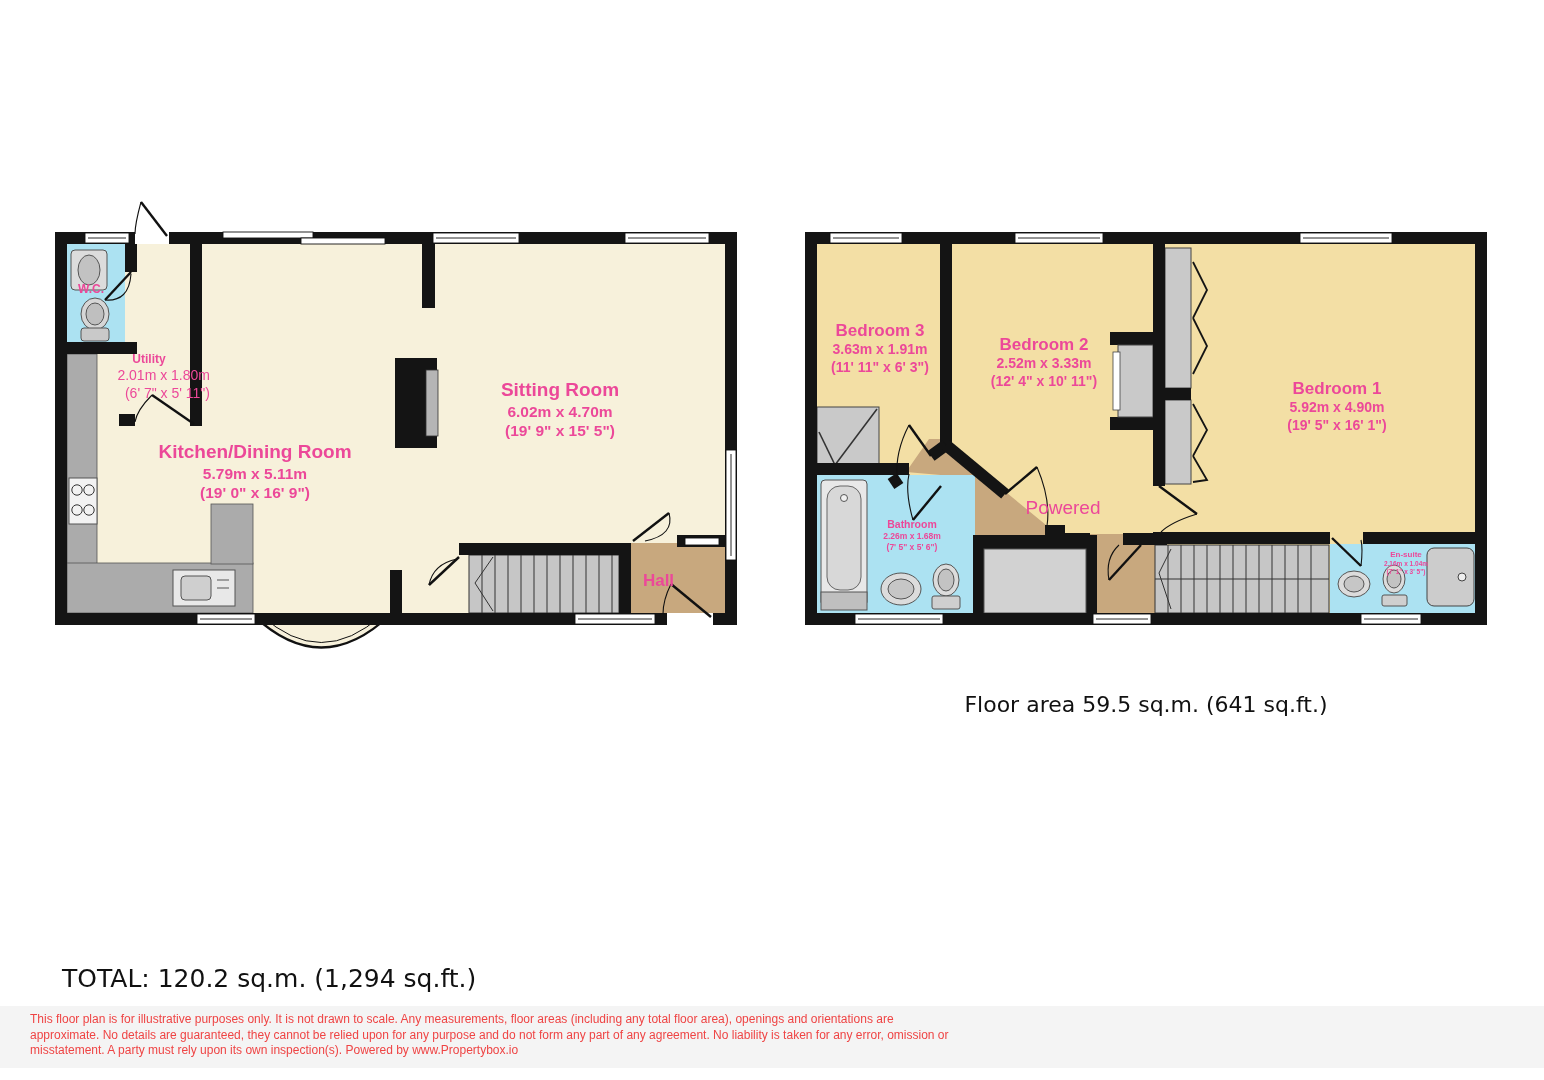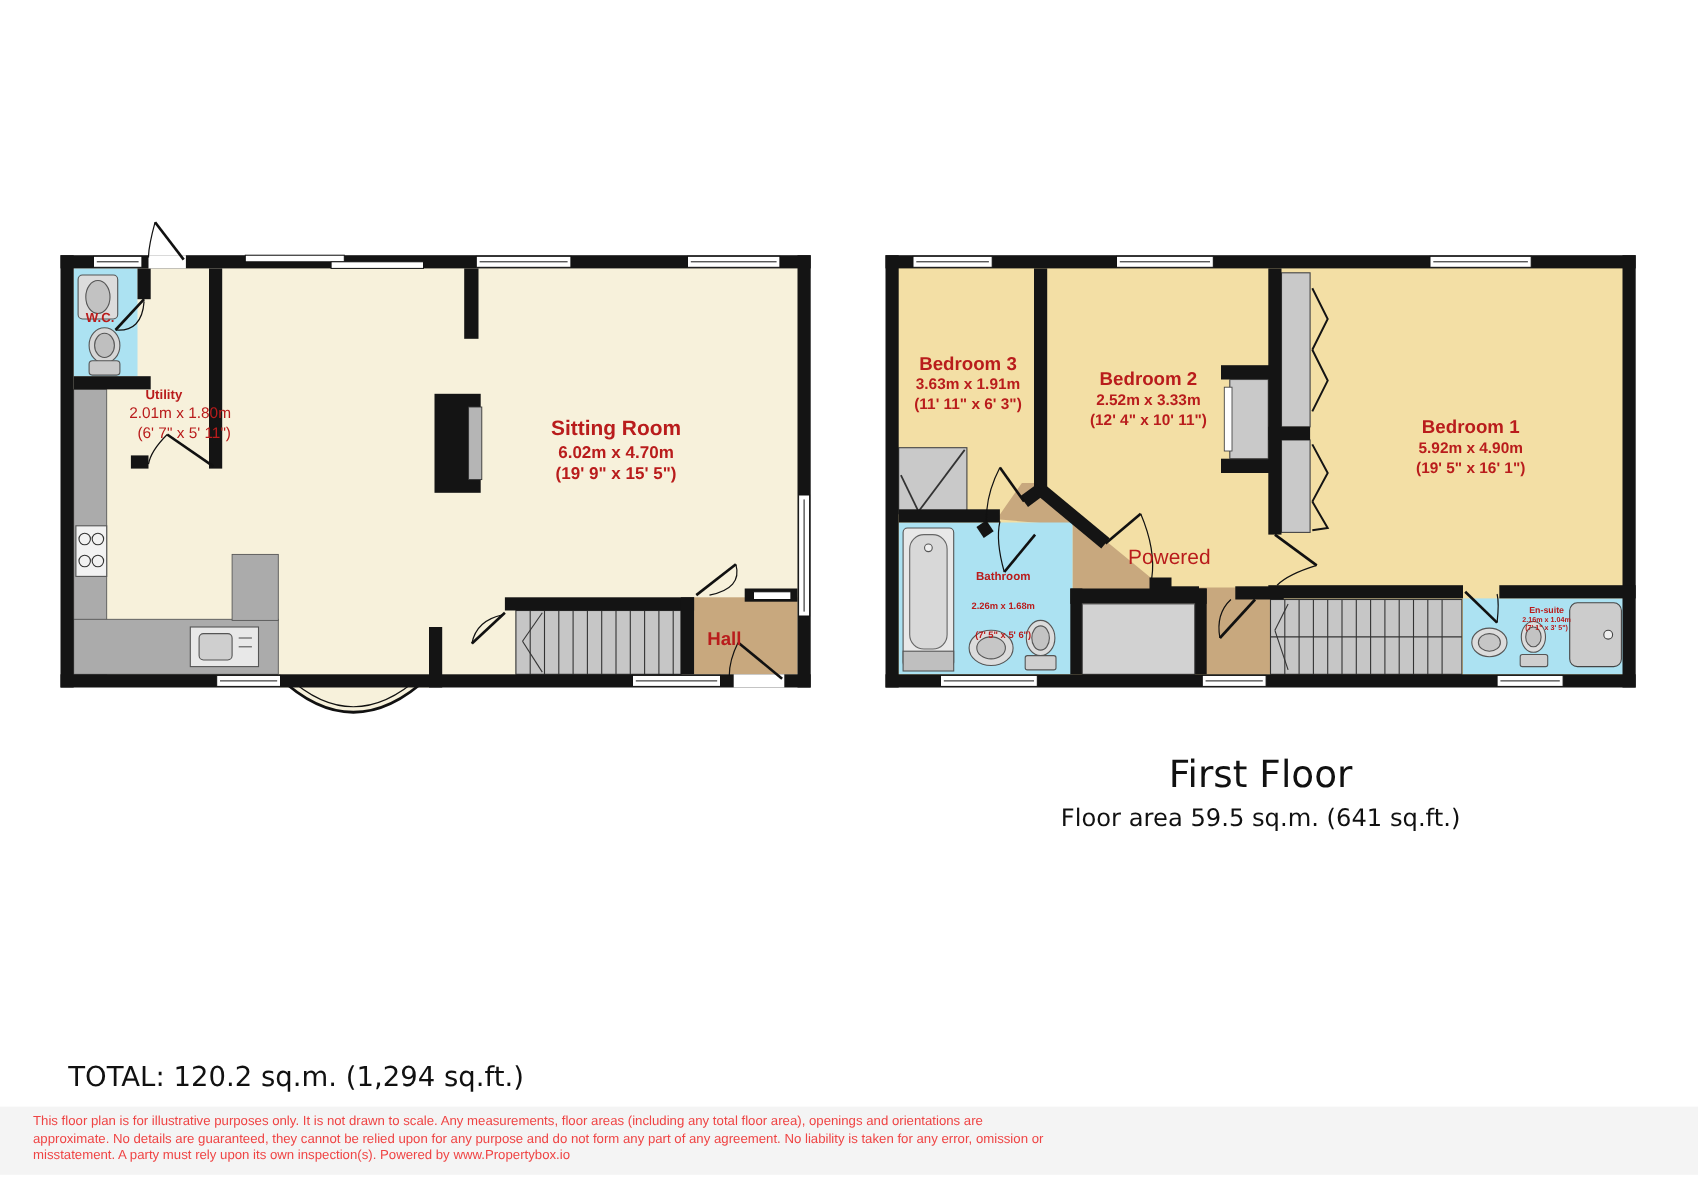--- a/index.html
+++ b/index.html
@@ -7,7 +7,7 @@
           font-family:"Liberation Sans", sans-serif;color:#111;}
   .plan{position:absolute;width:682px;height:393px;}
   .plan svg{position:absolute;left:0;top:0;overflow:visible;}
-  .lbl{position:absolute;text-align:center;color:#b91c1c;line-height:1.25;}
+  .lbl{position:absolute;text-align:center;color:#ec4899;line-height:1.25;}
   .lbl .nm{font-weight:bold;}
   .rm-big .nm{font-size:19px;}
   .rm-big .dim{font-size:15.5px;font-weight:bold;}

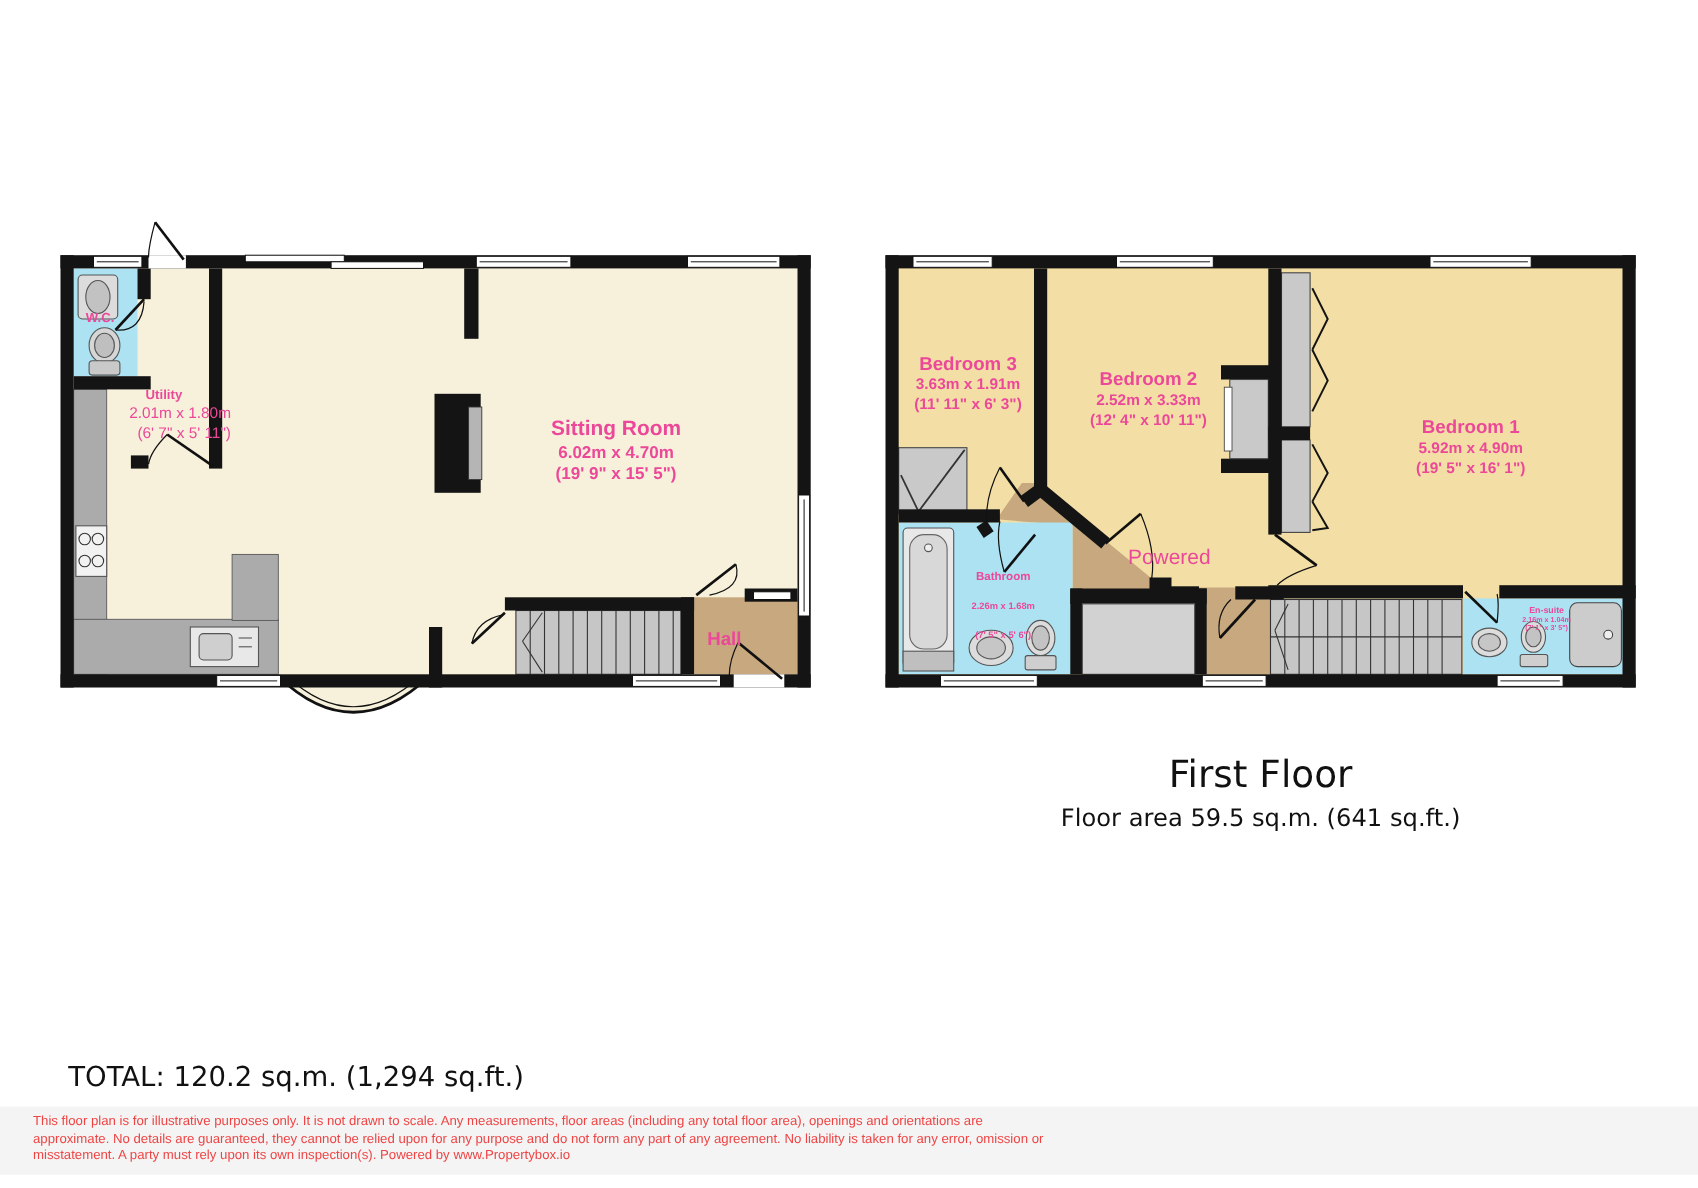--- a/index.html
+++ b/index.html
@@ -170,6 +170,11 @@
       <div class="dim">2.01m x 1.80m</div>
       <div class="dim">(6' 7" x 5' 11")</div>
     </div>
+    <div class="lbl rm-big" style="left:80px;top:208px;width:240px;">
+      <div class="nm">Kitchen/Dining Room</div>
+      <div class="dim">5.79m x 5.11m</div>
+      <div class="dim">(19' 0" x 16' 9")</div>
+    </div>
     <div class="lbl rm-big" style="left:385px;top:146px;width:240px;">
       <div class="nm">Sitting Room</div>
       <div class="dim">6.02m x 4.70m</div>

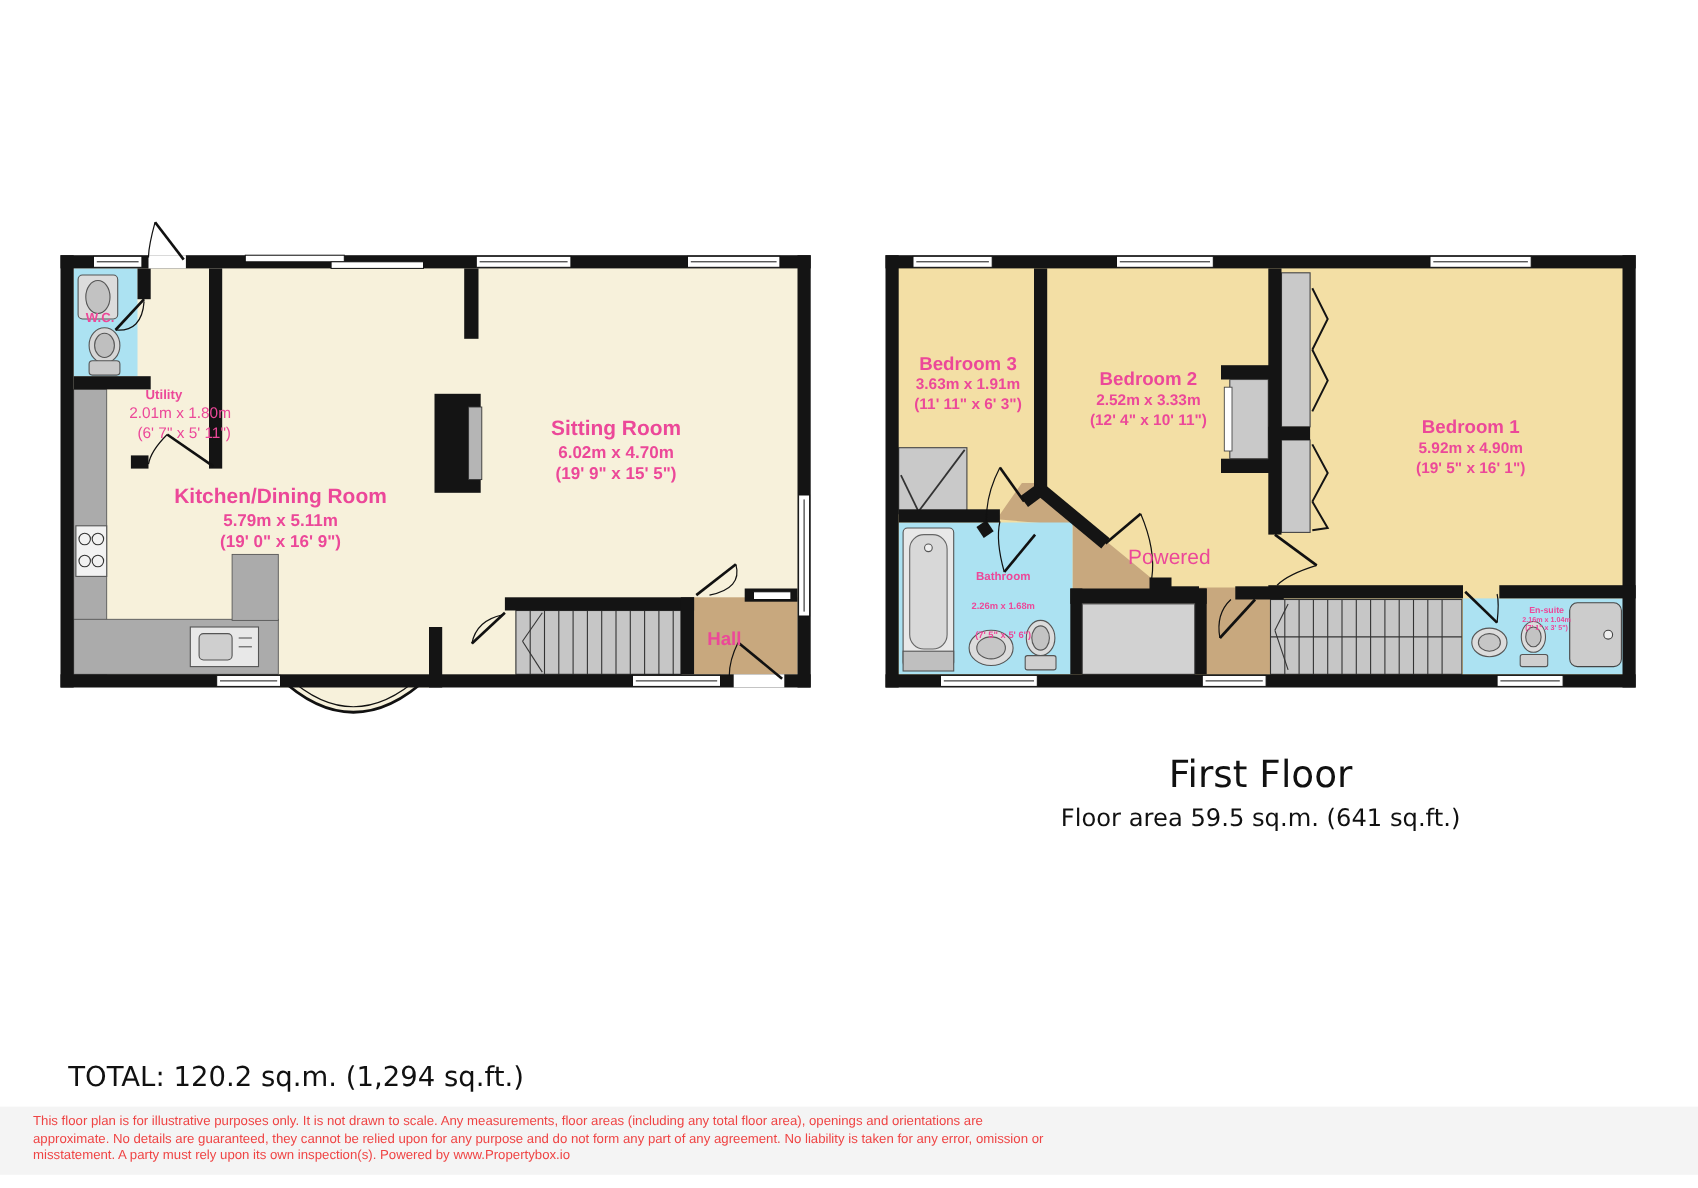--- a/index.html
+++ b/index.html
@@ -16,7 +16,7 @@
   .rm-sm .nm{font-size:12px;}
   .rm-sm .dim{font-size:14px;font-weight:normal;text-align:right;}
   .rm-tiny .nm{font-size:10.5px;}
-  .rm-tiny .dim{font-size:8.5px;font-weight:bold;margin-top:15px;}
+  .rm-tiny .dim{font-size:8.5px;font-weight:bold;}
   .rm-micro .nm{font-size:8px;}
   .rm-micro .dim{font-size:6.5px;font-weight:bold;}
   .hallway{font-size:17px;font-weight:bold;}

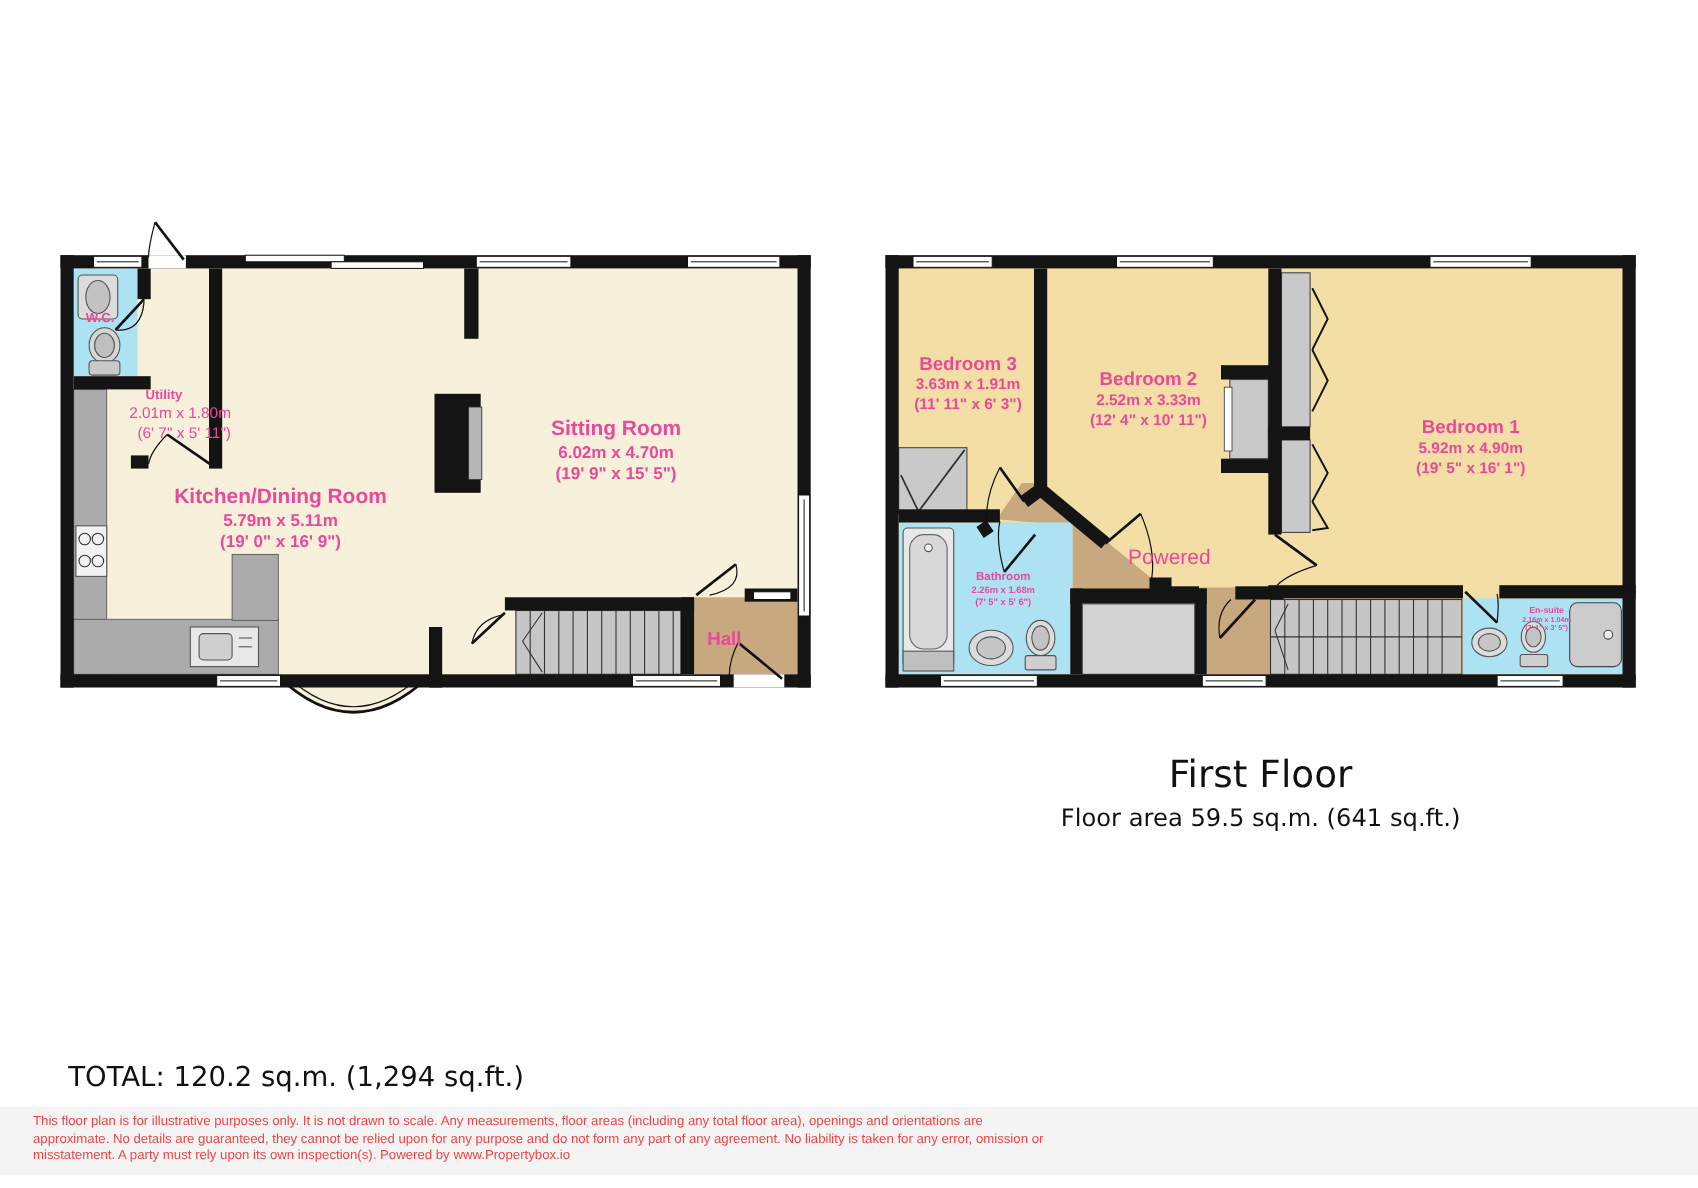--- a/index.html
+++ b/index.html
@@ -363,7 +363,6 @@
   </div>
 
   <div class="floor-title" style="left:896px;top:684px;">
-    <div class="t">First Floor</div>
     <div class="a">Floor area 59.5 sq.m. (641 sq.ft.)</div>
   </div>
 

